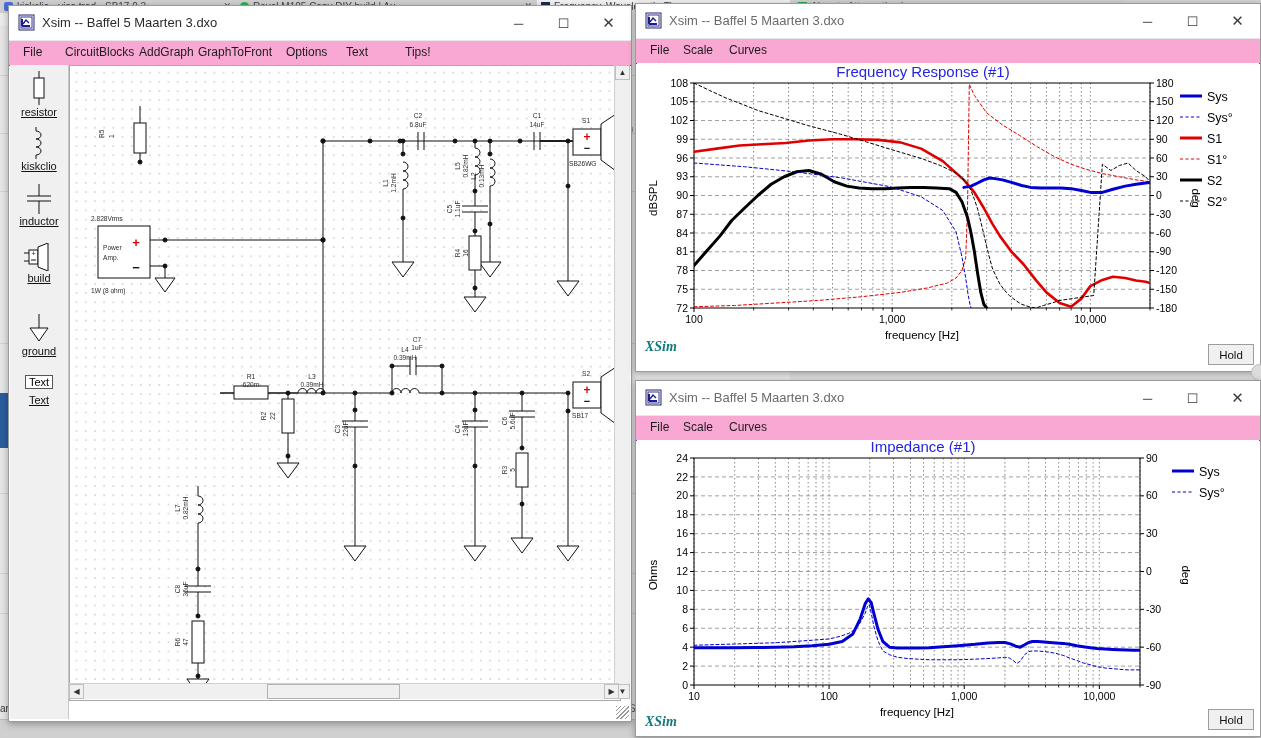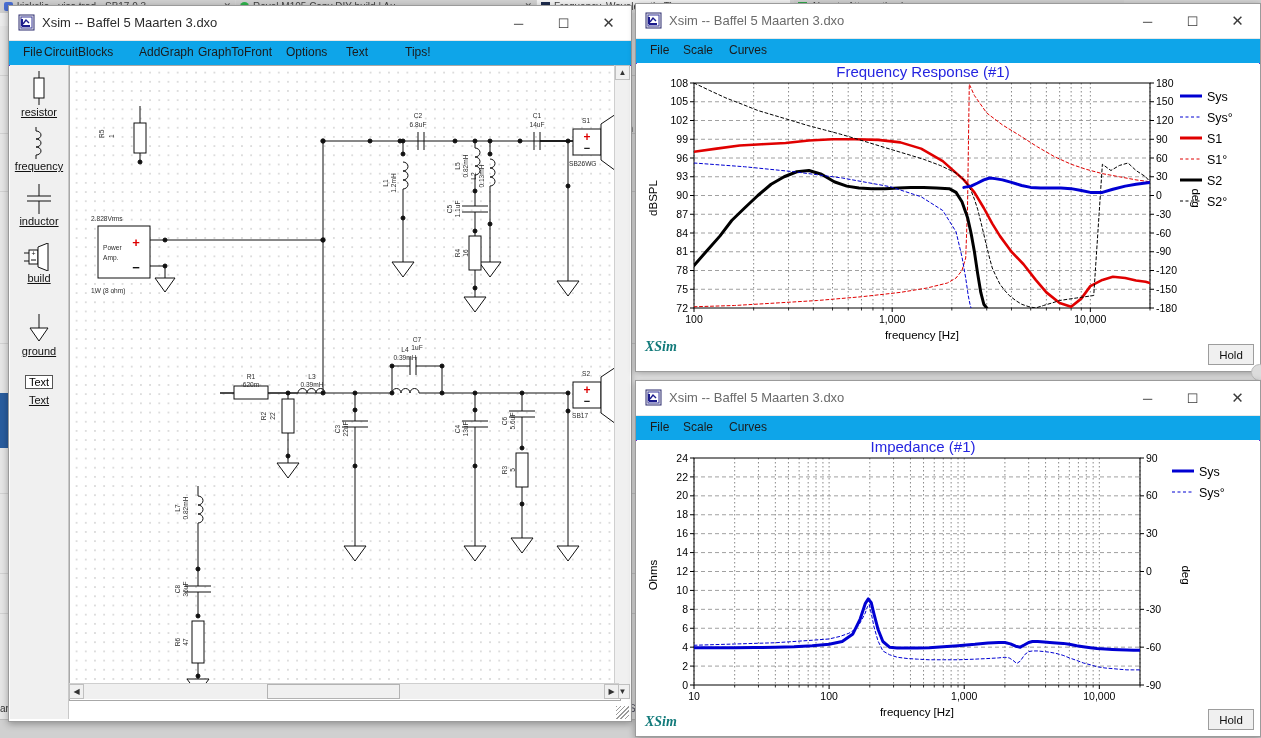--- a/index.html
+++ b/index.html
@@ -39,7 +39,7 @@
   .winbtn{width:45px;height:34px;display:flex;align-items:center;justify-content:center;
       font-size:13px;color:#3a3a3a;}
   .winbtn.close{font-size:15px;}
-  .menubar{position:relative;height:24px;background:#0ea5e9;border-bottom:1px solid #6d28d9;}
+  .menubar{position:relative;height:24px;background:#f9a8d4;border-bottom:1px solid #6d28d9;}
   .menuitem{position:absolute;top:4px;font-size:12px;color:#1b1b1b;white-space:nowrap;}
 
   

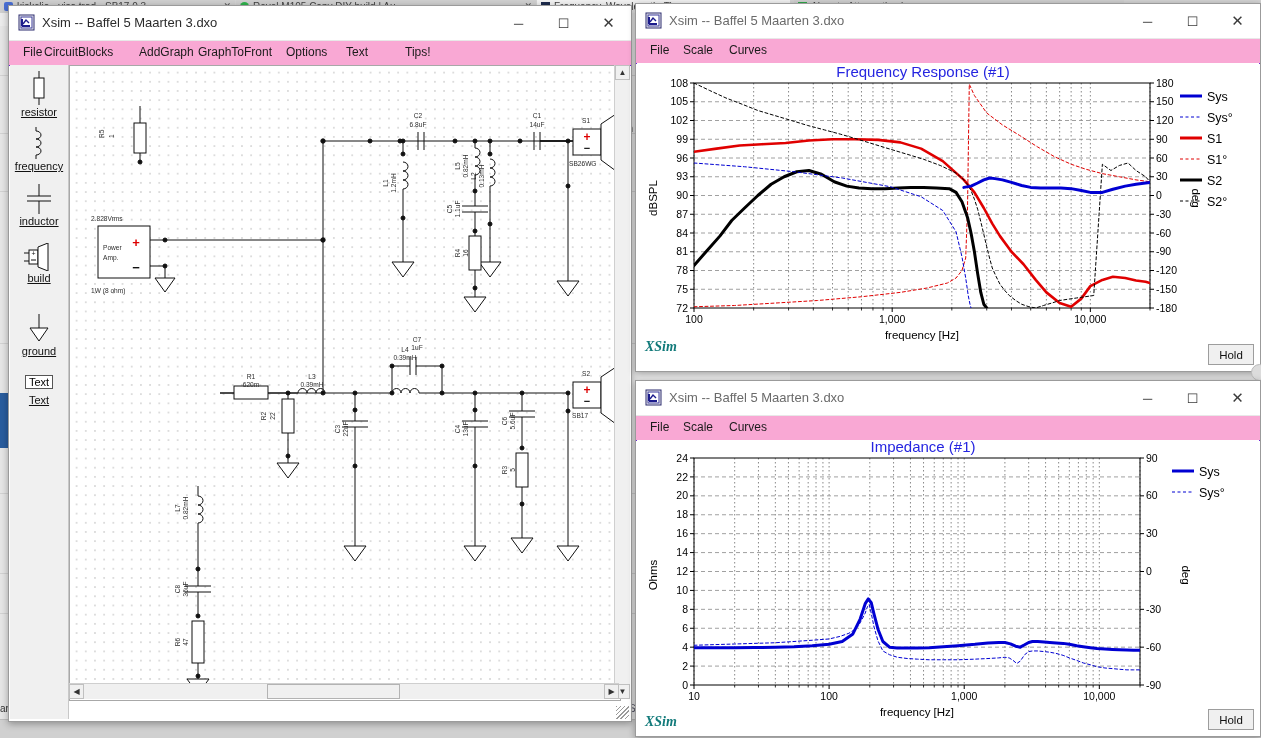--- a/index.html
+++ b/index.html
@@ -153,7 +153,7 @@
     </div>
     <div class="menubar">
       <div class="menuitem" style="left:14px">File</div>
-      <div class="menuitem" style="left:35px">CircuitBlocks</div>
+      <div class="menuitem" style="left:56px">CircuitBlocks</div>
       <div class="menuitem" style="left:130px">AddGraph</div>
       <div class="menuitem" style="left:189px">GraphToFront</div>
       <div class="menuitem" style="left:277px">Options</div>

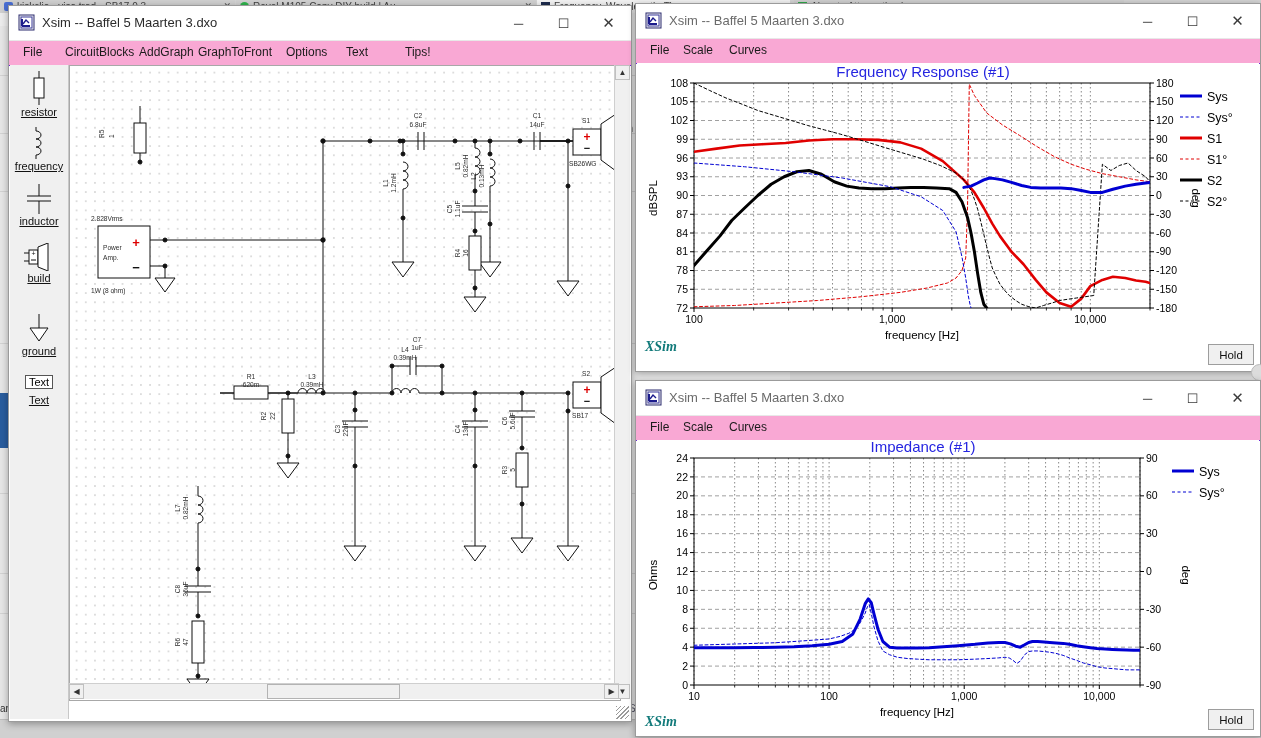--- a/index.html
+++ b/index.html
@@ -176,7 +176,7 @@
           <path d="M8 4 a5 4 0 1 1 0 8 a5 4 0 1 1 0 8 a5 4 0 1 1 0 8" stroke="#111" fill="none"></path>
           <path d="M8 28 L8 32" stroke="#111" fill="none"></path>
         </svg>
-        <span class="pal-label">frequency</span>
+        <span class="pal-label">kiskclio</span>
       </div>
       <div class="pal-item" style="top:119px">
         <svg class="pal-glyph" width="28" height="30" viewBox="0 0 28 30">

